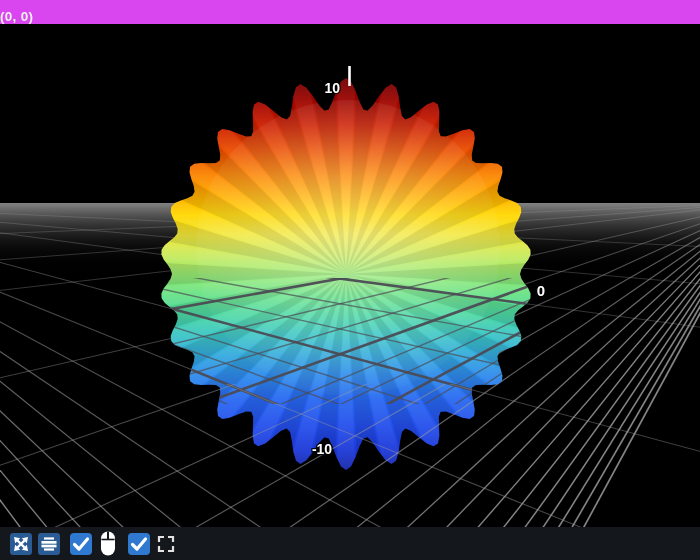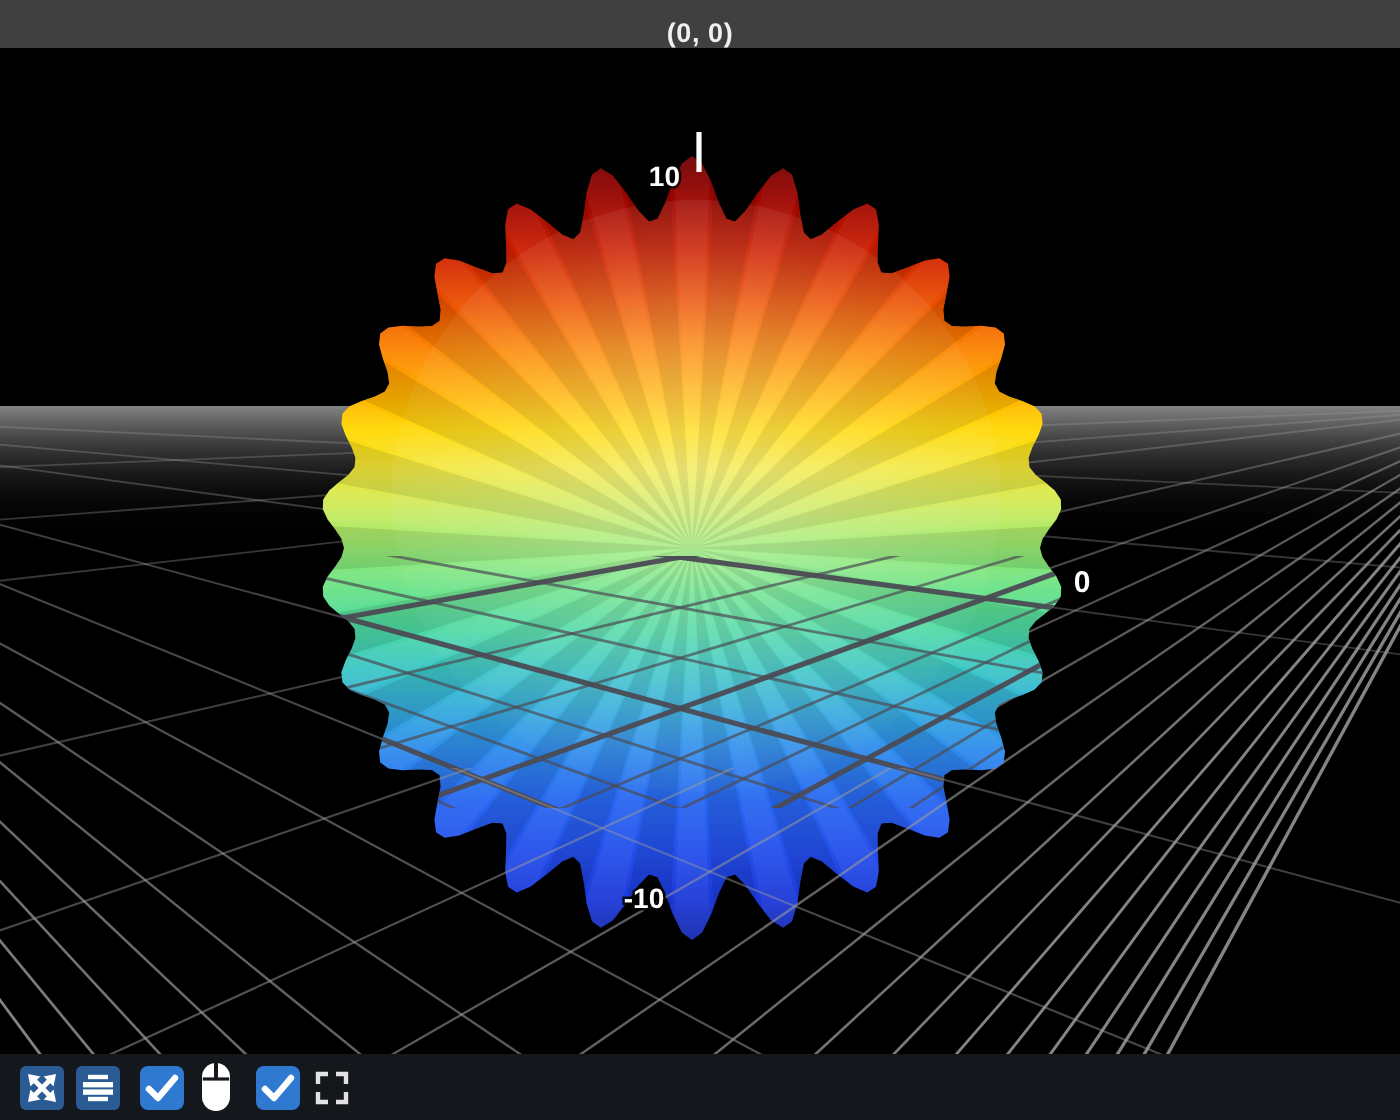--- a/index.html
+++ b/index.html
@@ -5,8 +5,8 @@
   html,body{margin:0;padding:0;background:#000;}
   .app{position:relative;width:700px;height:560px;overflow:hidden;background:#000;
        font-family:"Liberation Sans",sans-serif;}
-  .titlebar{position:absolute;left:0;top:0;width:700px;height:32px;background:#404040;
-       display:flex;align-items:center;justify-content:center;}
+  .titlebar{position:absolute;left:0;top:0;width:700px;height:32px;background:#d946ef;
+       display:flex;align-items:center;justify-content:flex-start;}
   .titlebar .title{color:#f0f0f0;font-size:13.5px;font-weight:bold;letter-spacing:.3px;}
   .viewport{position:absolute;left:0;top:24px;width:700px;height:503px;background:#000;cursor:grab;border-radius:27px;}
   .viewport svg{display:block;}

